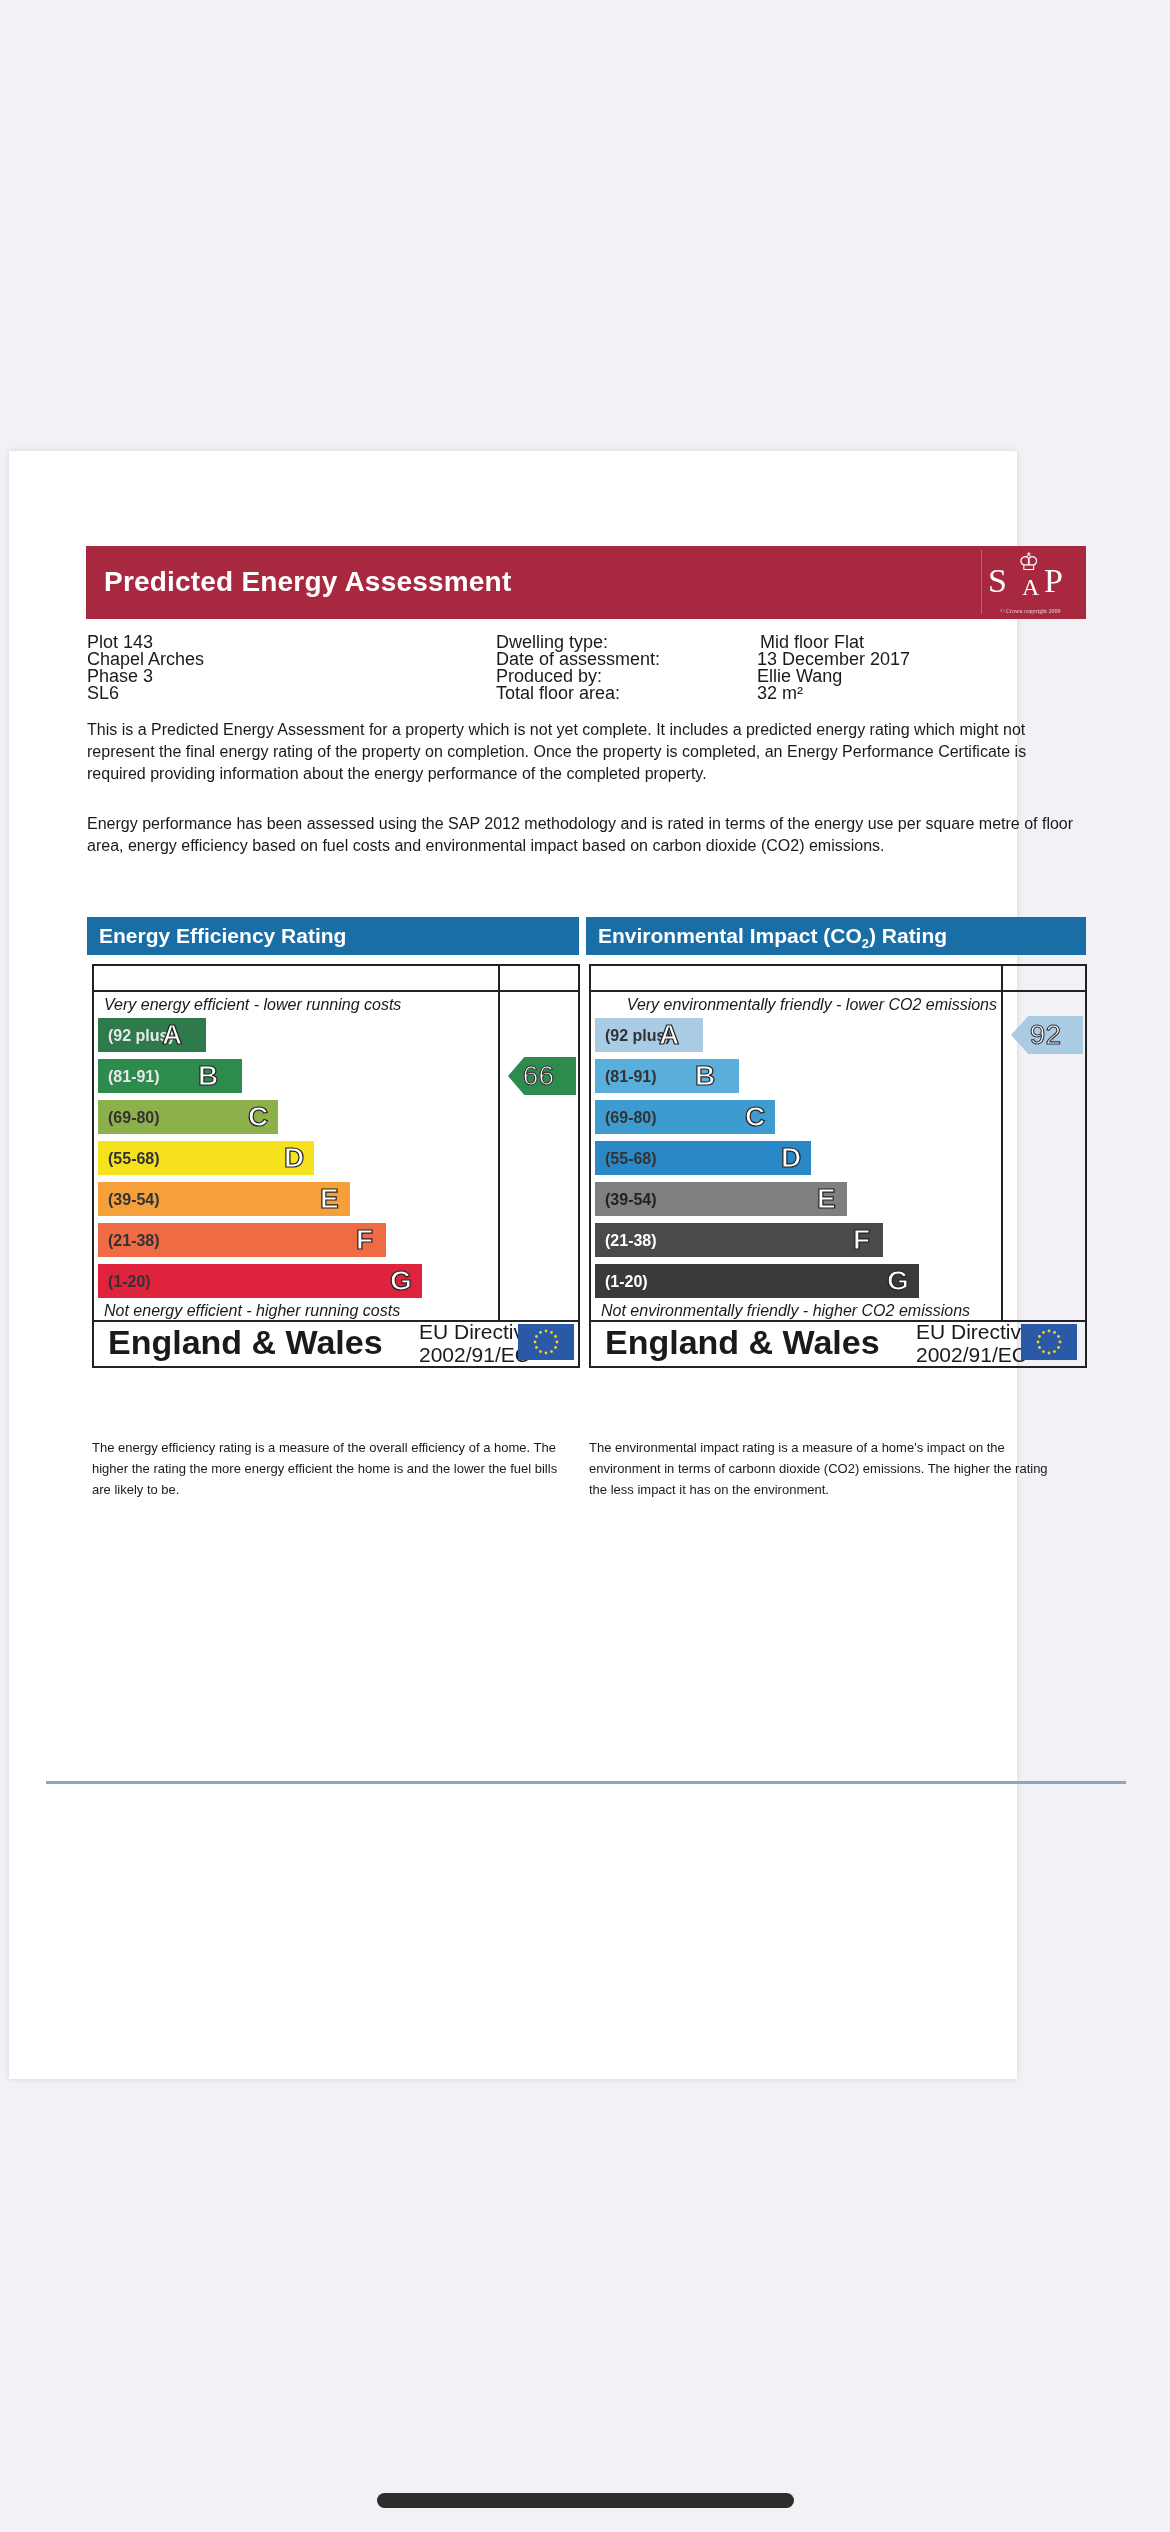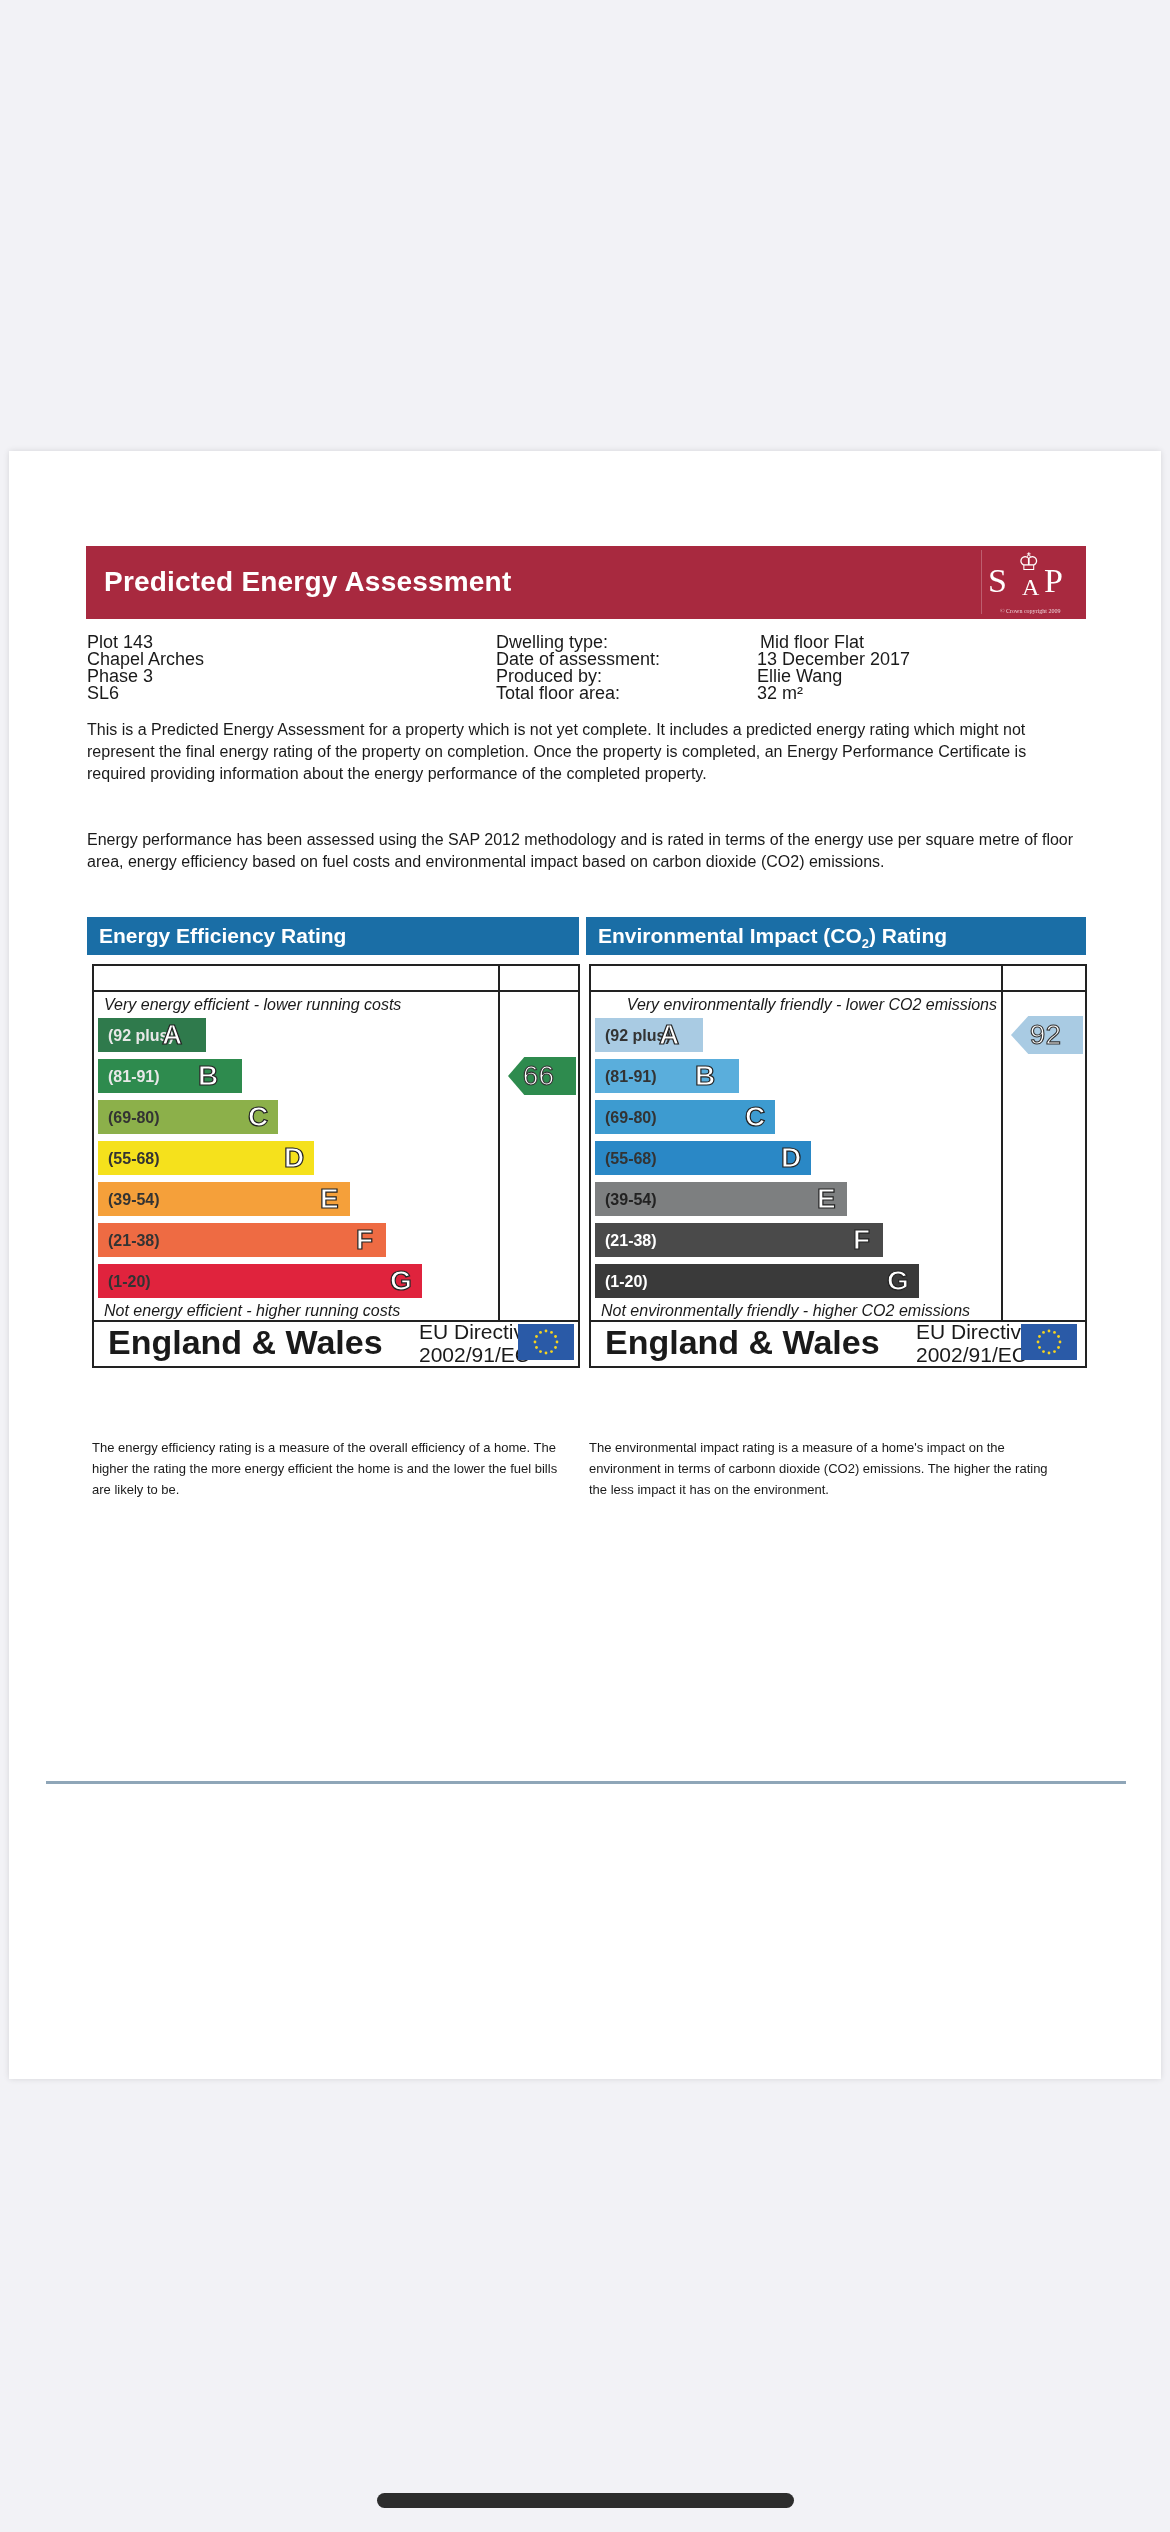--- a/index.html
+++ b/index.html
@@ -8,7 +8,7 @@
     font-family:"Liberation Sans", sans-serif; color:#1a1a1a;
   }
   .page {
-    position:absolute; left:9px; top:451px; width:1152px; height:1628px;
+    position:absolute; left:9px; top:451px; width:1008px; height:1628px;
     background:#fff; box-shadow:0 0 6px rgba(0,0,0,0.12);text-decoration:underline;
   }
   .banner {

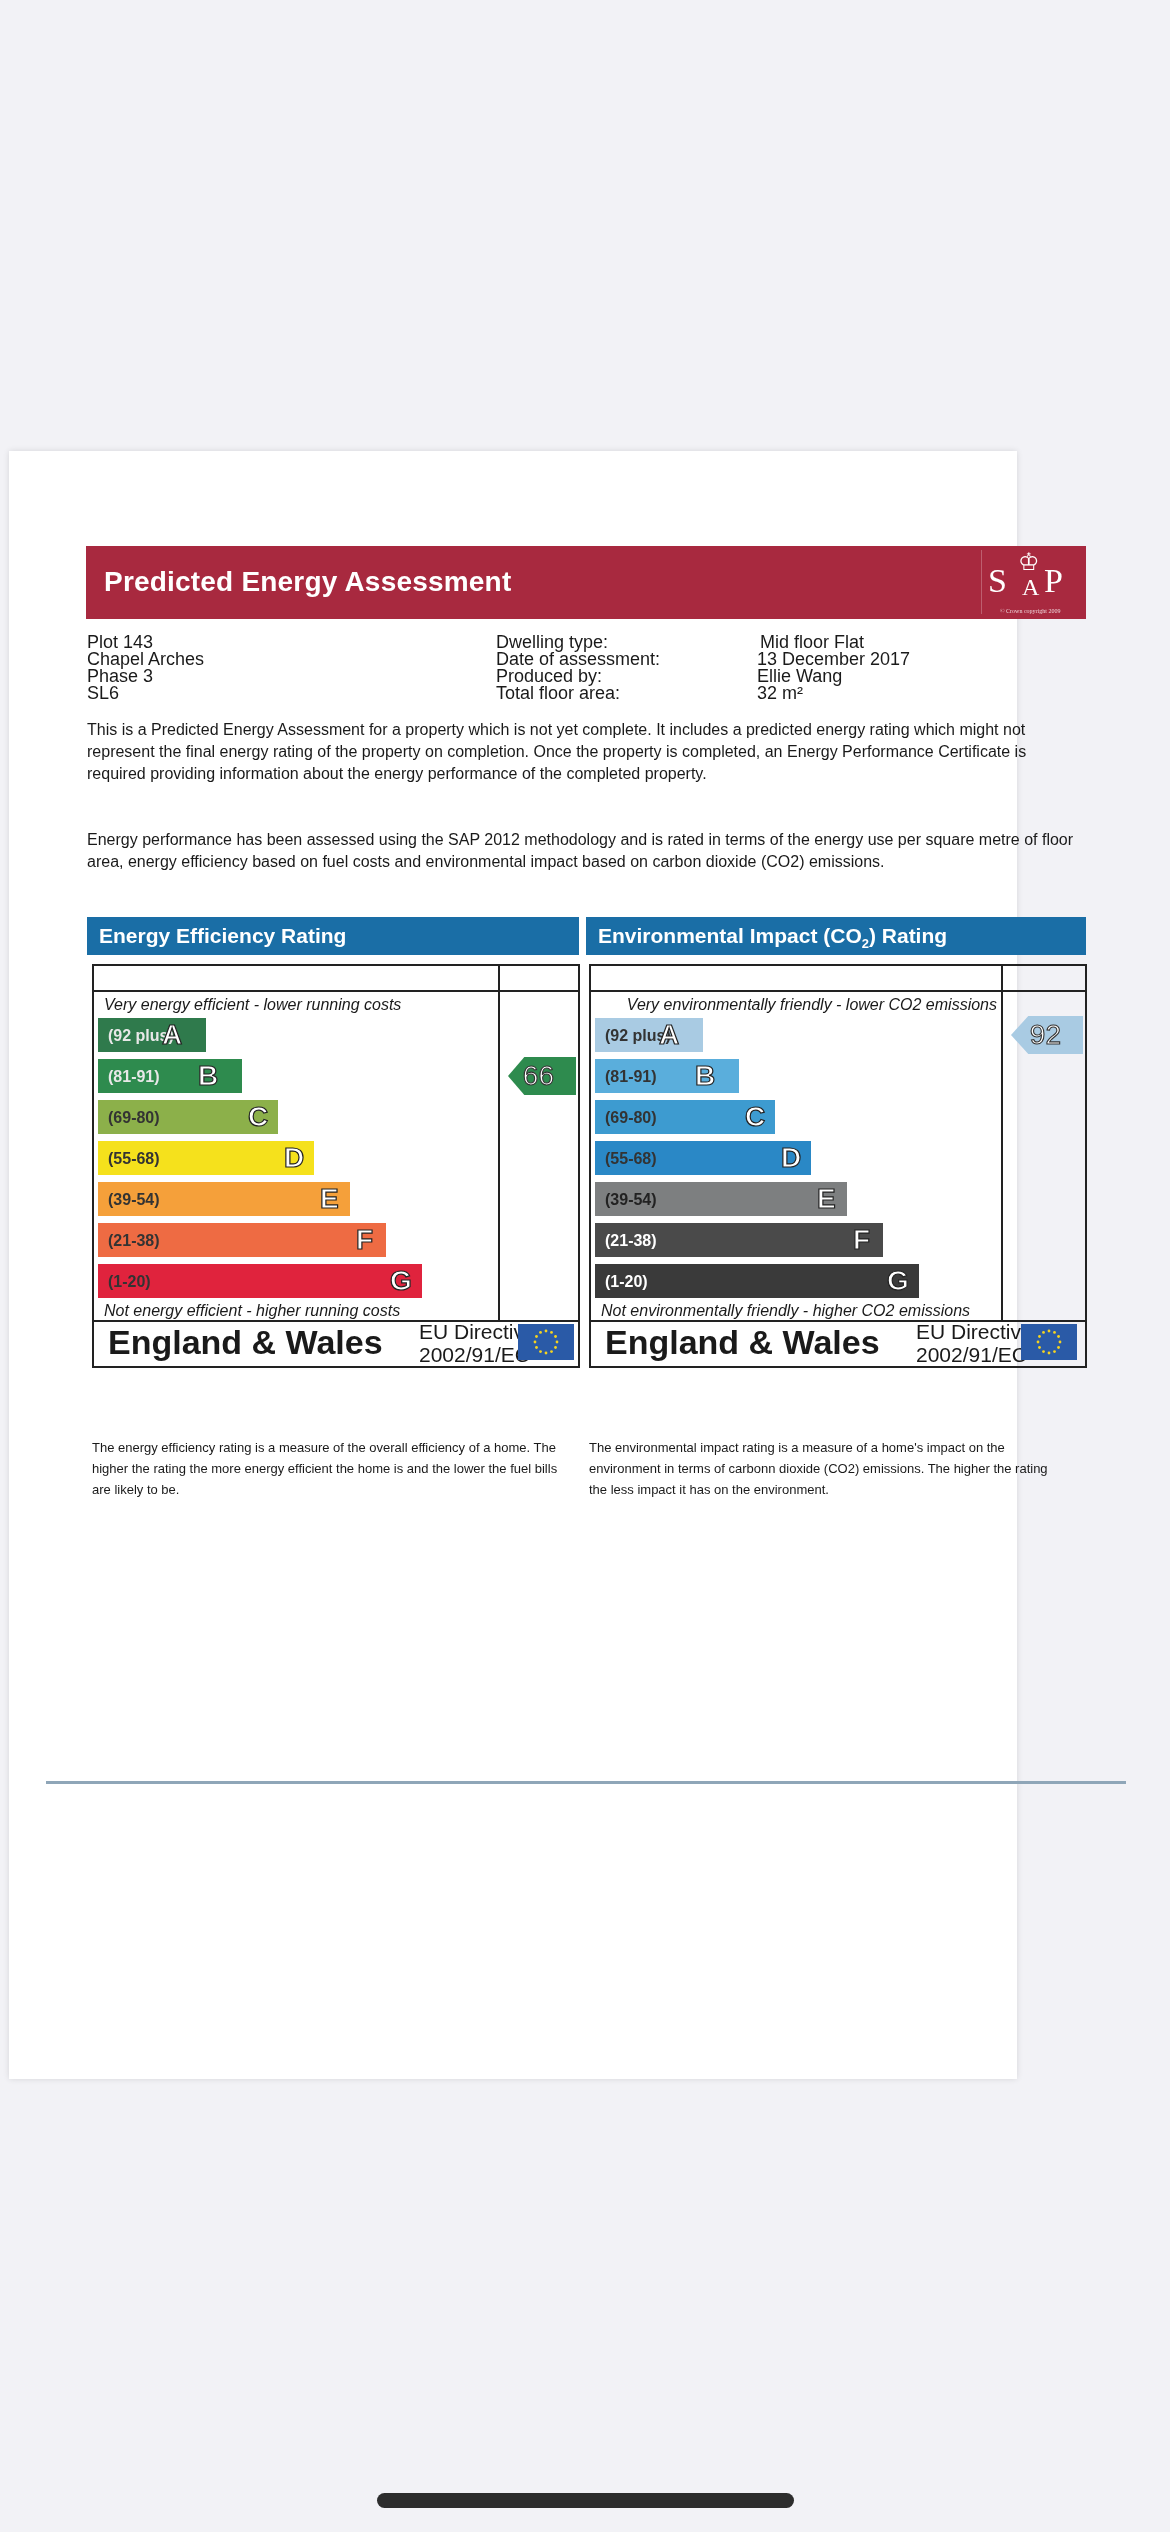--- a/index.html
+++ b/index.html
@@ -36,7 +36,7 @@
 
   .para { position:absolute; left:78px; width:1000px; font-size:16px; line-height:22px; }
   .para1 { top:268px; }
-  .para2 { top:362px;margin-top:16px; }
+  .para2 { top:362px; }
 
   .rating-header {
     position:absolute; top:466px; height:38px; background:#1a6ea6; color:#fff;

